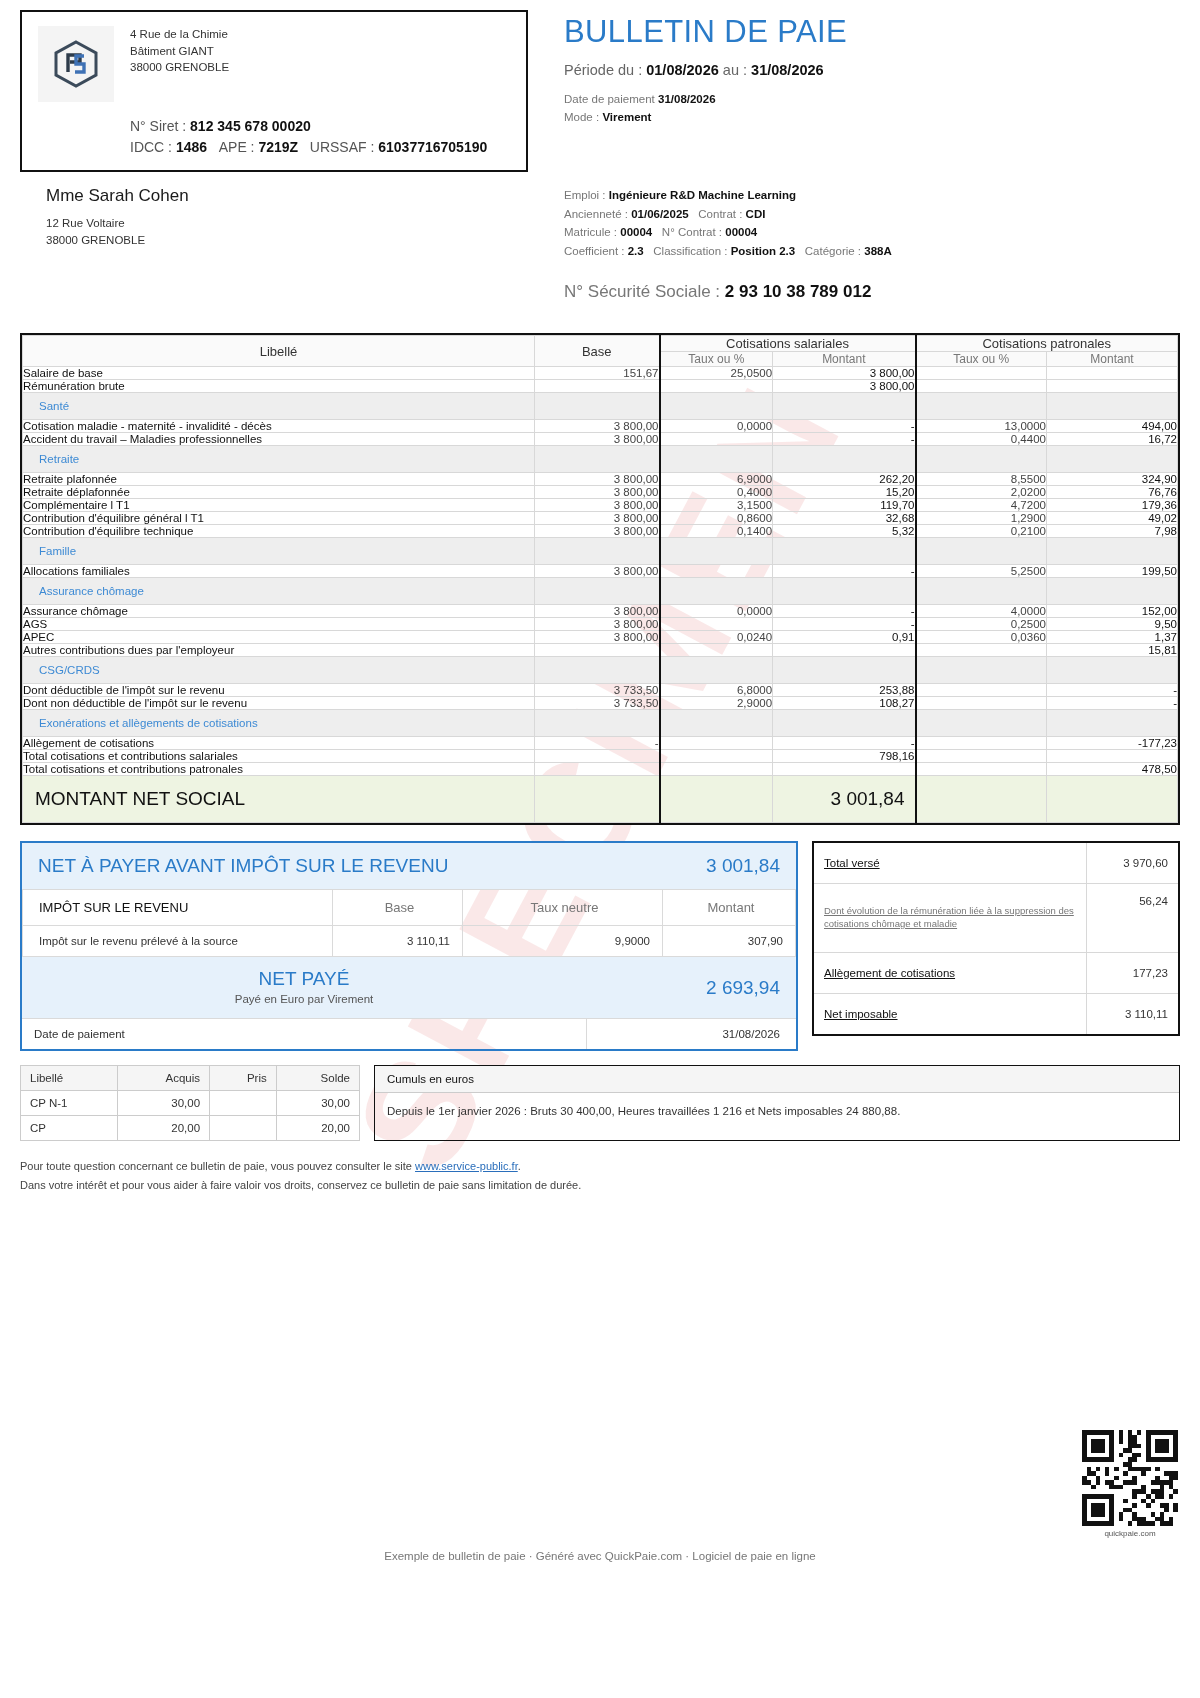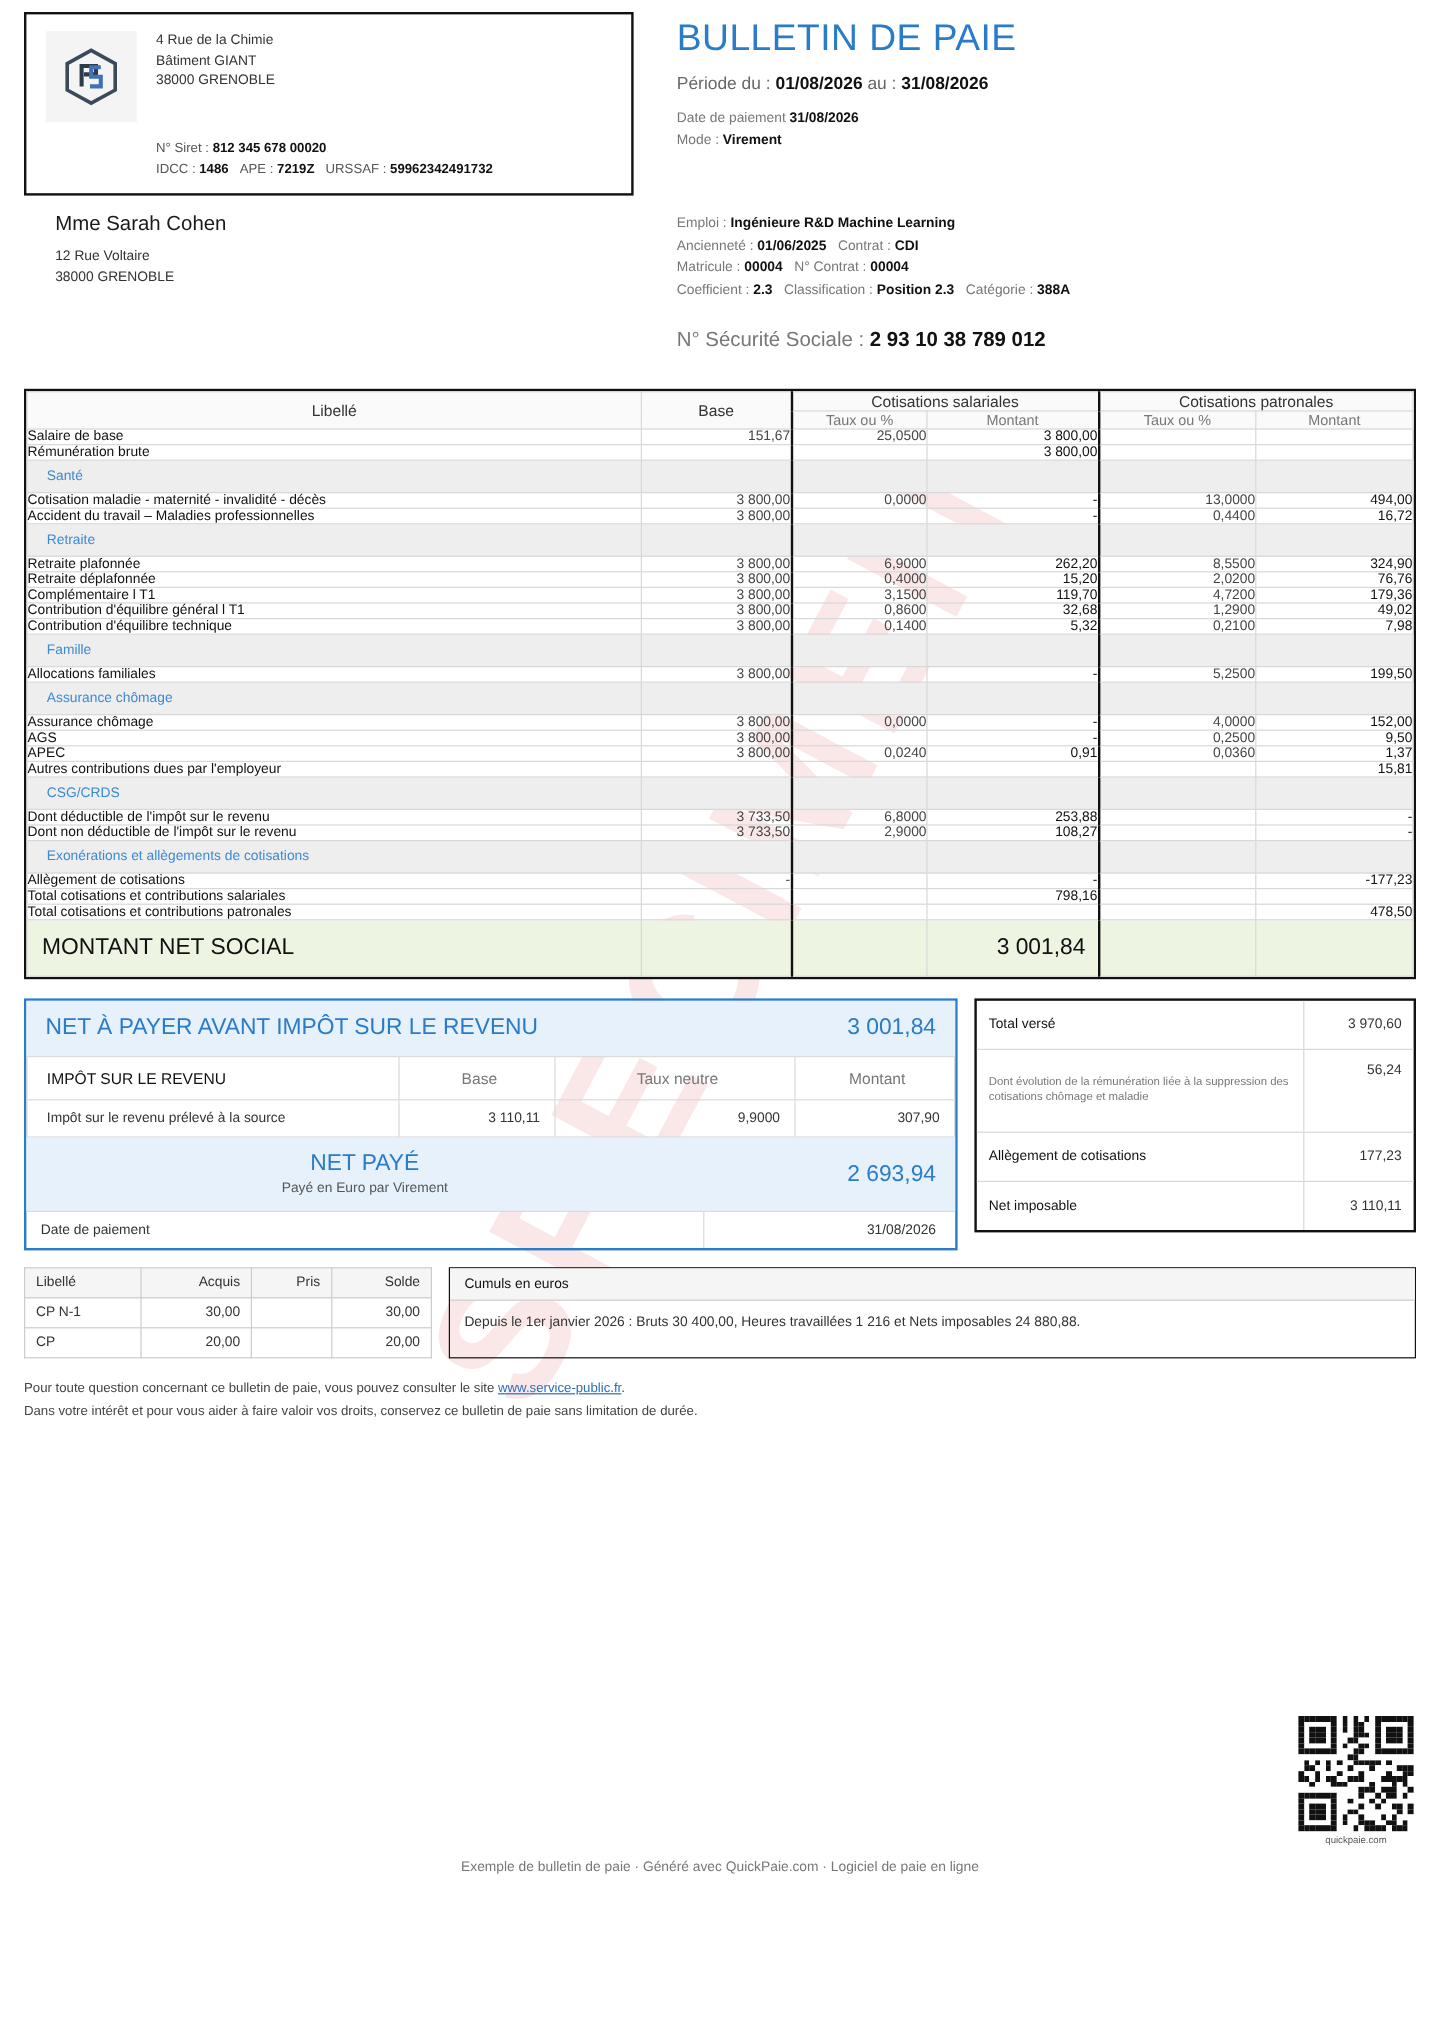--- a/index.html
+++ b/index.html
@@ -42,7 +42,7 @@
   }
   .emp-name{ font-size:19px; font-weight:400; letter-spacing:.3px; margin:2px 0 8px 0;}
   .emp-addr{ font-size:11.5px; color:#333; line-height:1.45; }
-  .emp-ids{ margin-top:14px; margin-left:92px; font-size:11px; color:#555; line-height:1.5;}
+  .emp-ids{ margin-top:14px; margin-left:92px; font-size:14px; color:#555; line-height:1.5;}
   .emp-ids b{ color:#111; font-weight:700;}
   .hdr-right{ padding:14px 0 0 36px; flex:1;}
   .title{ font-size:31px; color:#2a7bc8; font-weight:400; letter-spacing:.4px; }

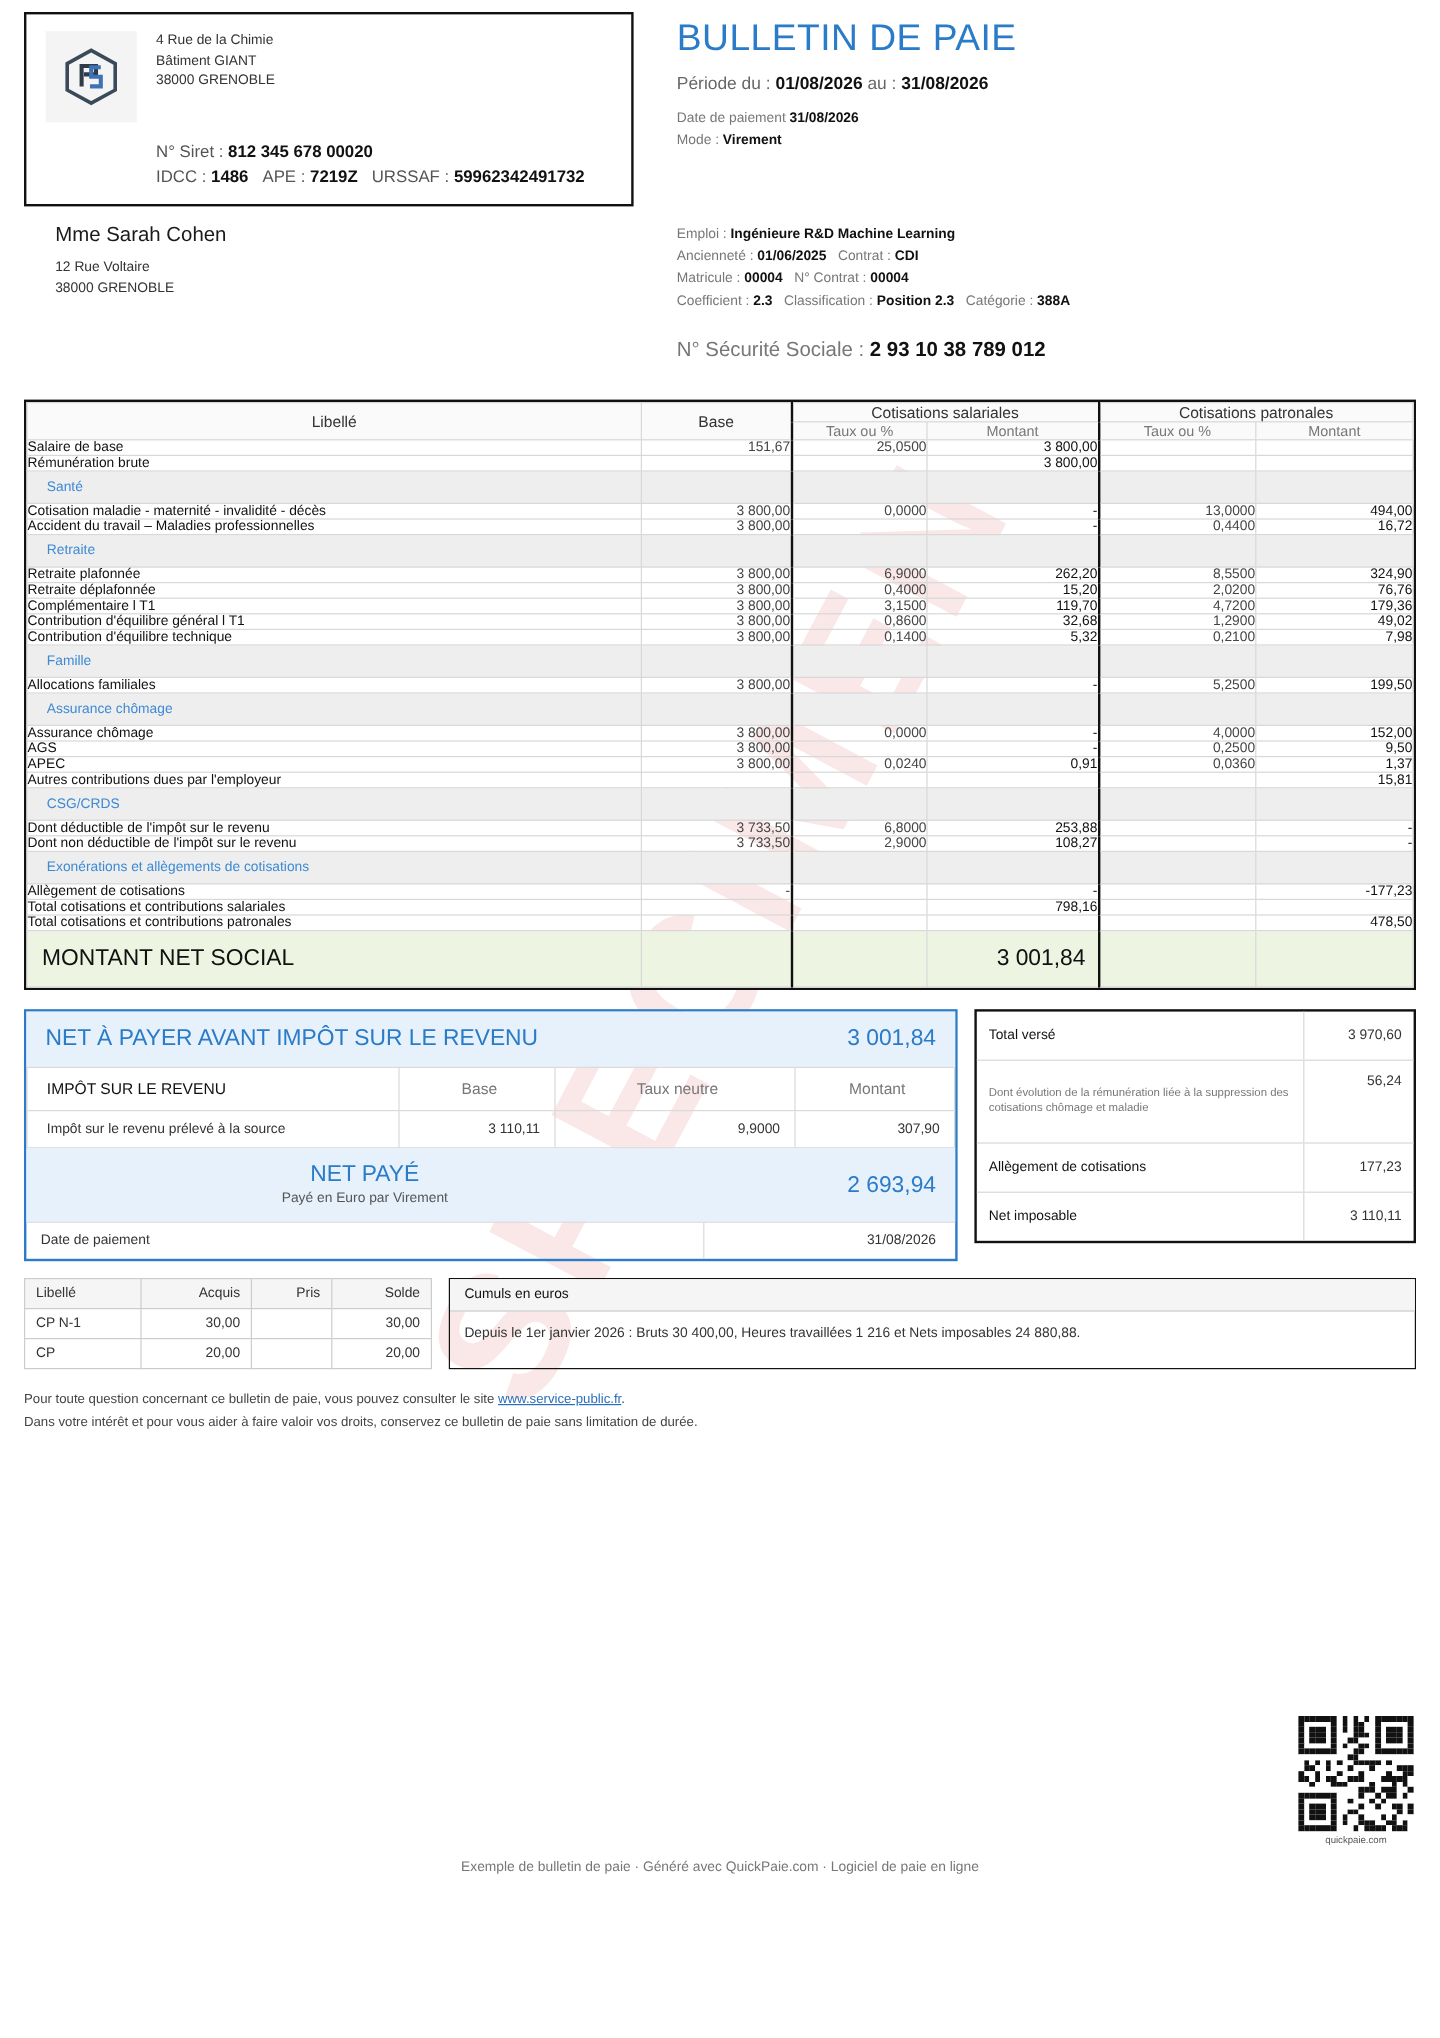--- a/index.html
+++ b/index.html
@@ -182,7 +182,7 @@
           &nbsp;&nbsp;<span>APE :</span>
           <b>7219Z</b>
           &nbsp;&nbsp;<span>URSSAF :</span>
-          <b>59962342491732</b>
+          <b>61037716705190</b>
         </div>
       </div>
     </div>

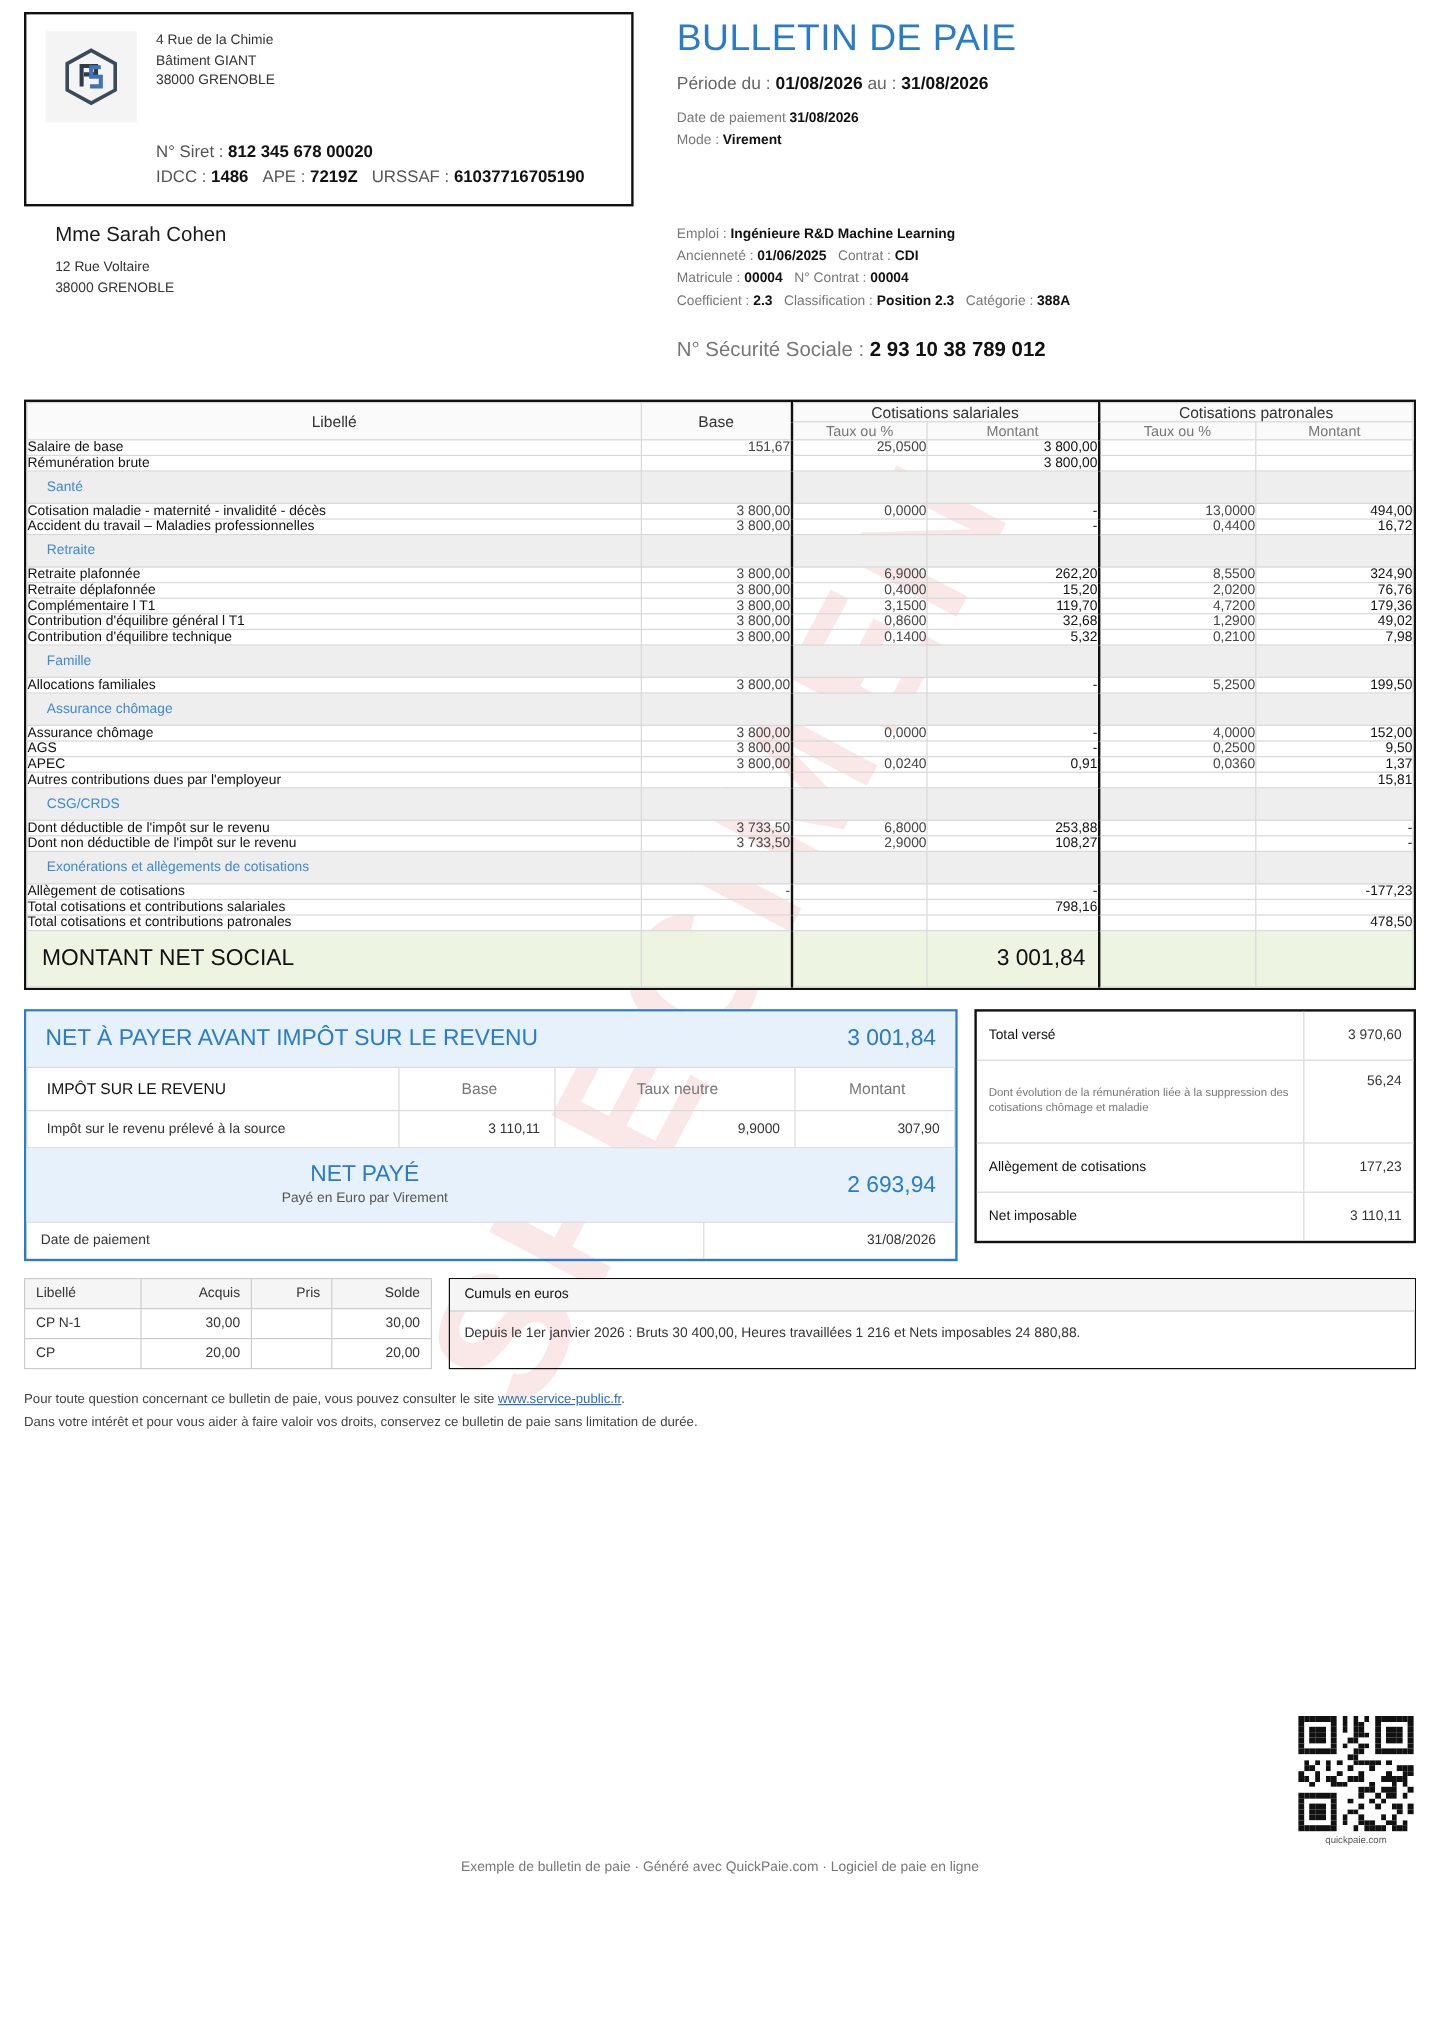--- a/index.html
+++ b/index.html
@@ -110,7 +110,7 @@
   .side-box{ flex:1; border:2px solid #111; }
   .side-row{ display:flex; border-bottom:1px solid #d8d8d8; }
   .side-row:last-child{ border-bottom:none;}
-  .side-row .l{ flex:1; padding:21px 10px; font-size:11.5px; color:#111;}
+  .side-row .l{ flex:1; padding:21px 10px; font-size:11.5px; color:#111;text-decoration:underline;}
   .side-row .l.small{ font-size:9.5px; color:#777; line-height:1.35;}
   .side-row .r{ width:92px; text-align:right; padding:11px 10px; font-size:11.5px; color:#333;
     border-left:1px solid #d8d8d8;}

